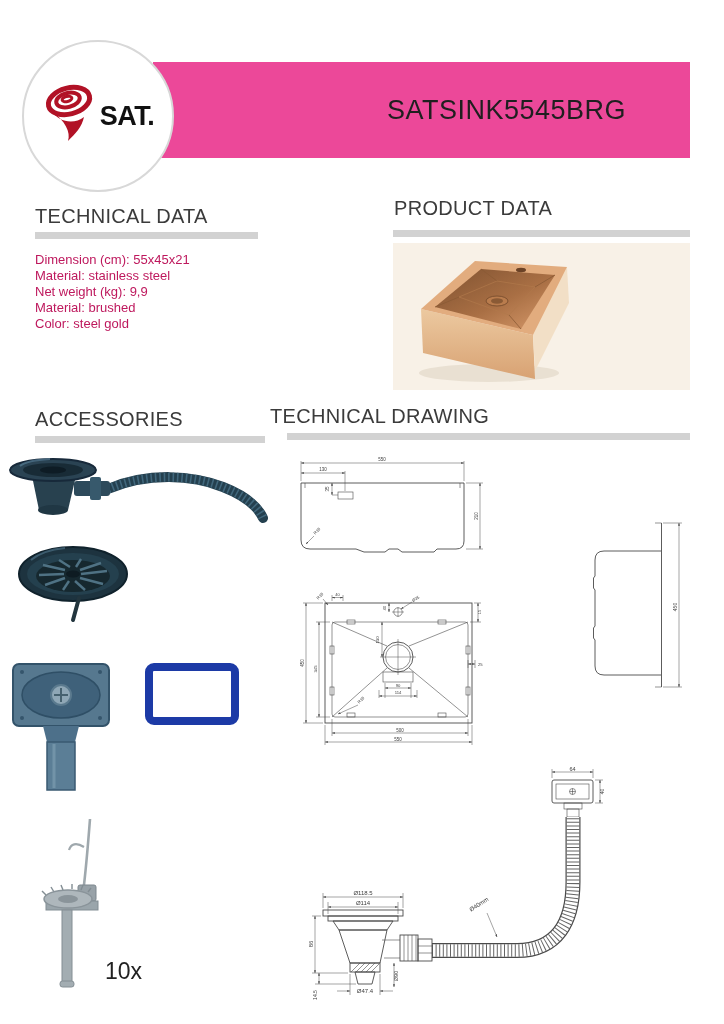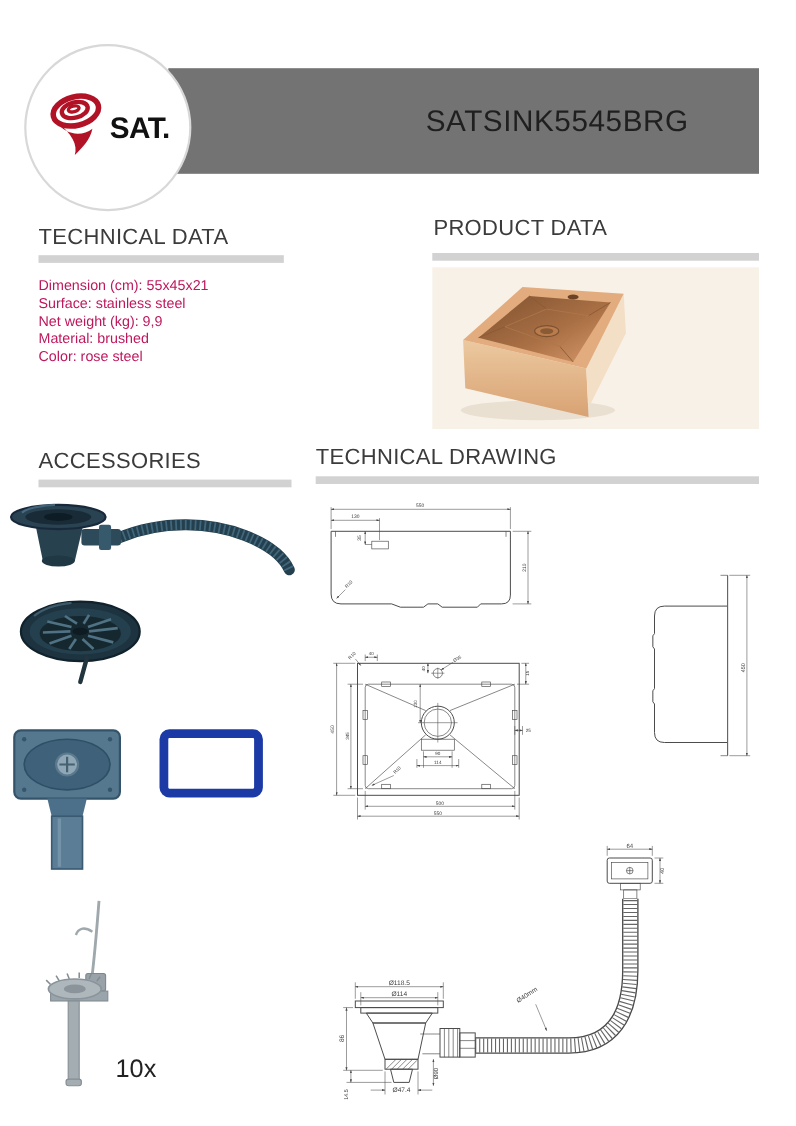--- a/index.html
+++ b/index.html
@@ -7,7 +7,7 @@
         font-family:"Liberation Sans",sans-serif;color:#2b2b2b;margin:0 auto;}
   .abs{position:absolute;}
   
-  .banner{left:153px;top:62px;width:537px;height:96px;background:#737373;text-decoration:underline;}
+  .banner{left:153px;top:62px;width:537px;height:96px;background:#ec4899;text-decoration:underline;}
   .banner .code{position:absolute;left:0;top:0;width:100%;height:100%;display:flex;align-items:center;
         justify-content:center;padding-left:170px;box-sizing:border-box;
         font-size:27px;letter-spacing:0.5px;color:#1f1f1f;}

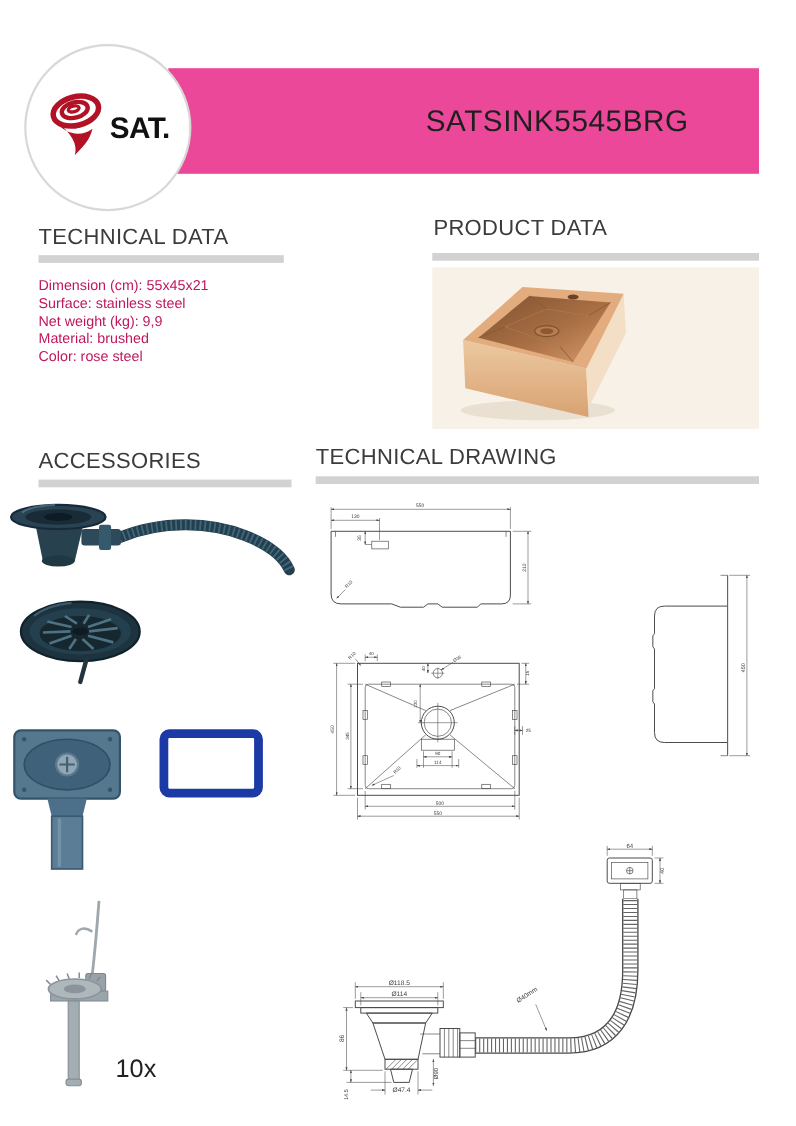--- a/index.html
+++ b/index.html
@@ -52,7 +52,7 @@
   <div class="abs bar" style="left:35px;top:232px;width:223px;"></div>
   <div class="abs tdata" style="left:35px;top:252px;">
     <div>Dimension (cm): 55x45x21</div>
-    <div>Surface: stainless steel</div>
+    <div>Material: stainless steel</div>
     <div>Net weight (kg): 9,9</div>
     <div>Material: brushed</div>
     <div>Color: rose steel</div>

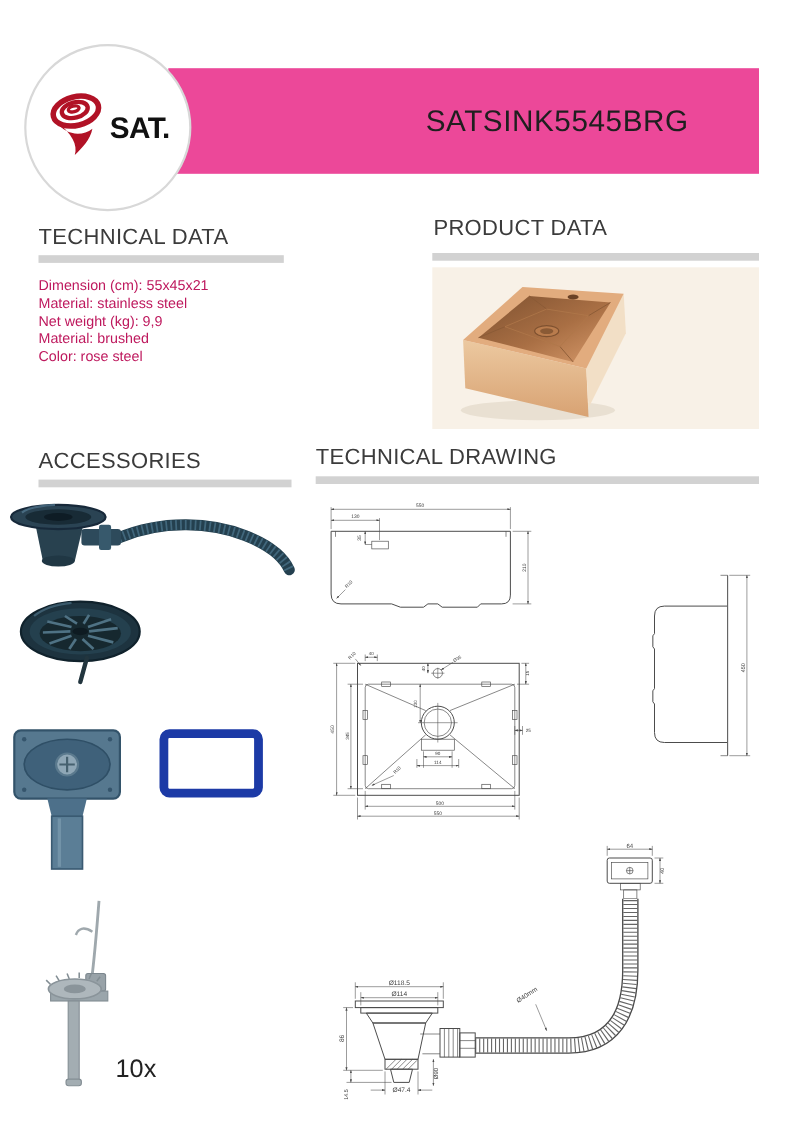--- a/index.html
+++ b/index.html
@@ -55,7 +55,7 @@
     <div>Material: stainless steel</div>
     <div>Net weight (kg): 9,9</div>
     <div>Material: brushed</div>
-    <div>Color: rose steel</div>
+    <div>Color: steel gold</div>
   </div>
 
   <div class="abs h-sec" style="left:394px;top:197px;">PRODUCT DATA</div>

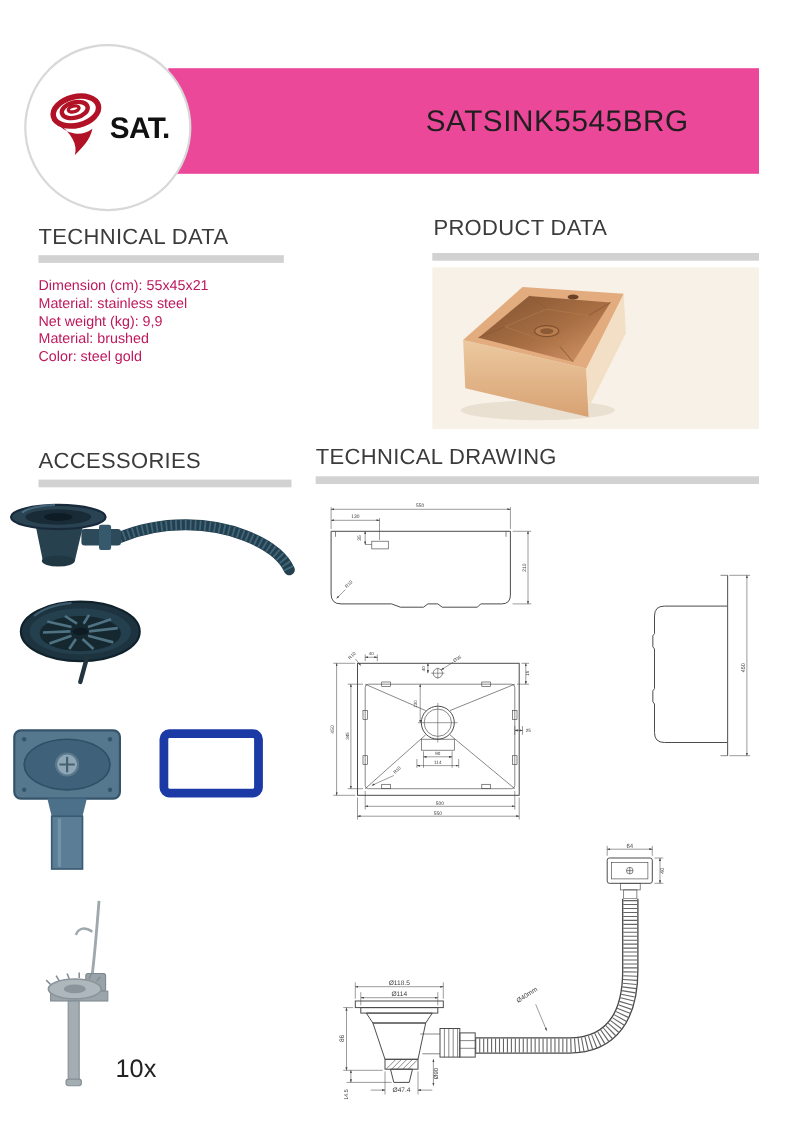--- a/index.html
+++ b/index.html
@@ -182,7 +182,7 @@
   </div>
   <div class="abs qty" style="left:105px;top:958px;">10x</div>
 
-  <div class="abs h-sec" style="left:287px;top:405px;">TECHNICAL DRAWING</div>
+  <div class="abs h-sec" style="left:270px;top:405px;">TECHNICAL DRAWING</div>
   <div class="abs bar" style="left:287px;top:433px;width:403px;"></div>
 
   <svg class="abs" style="left:285px;top:450px;" width="440" height="575" viewBox="0 0 440 575">

